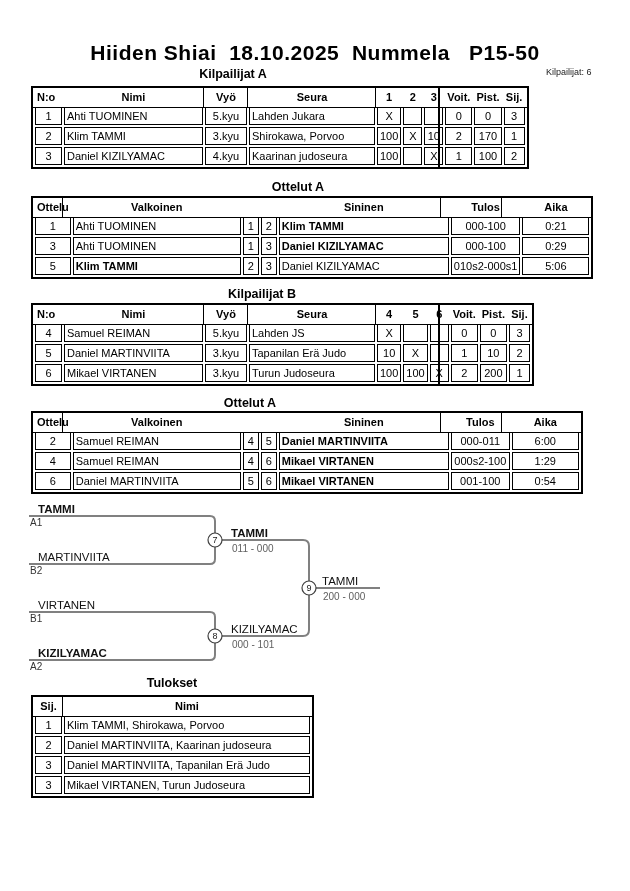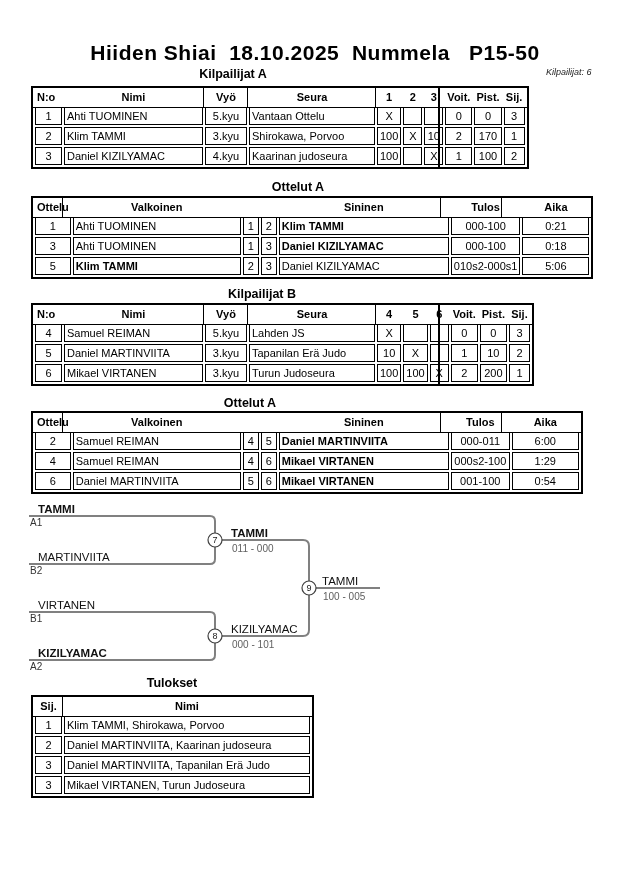--- a/index.html
+++ b/index.html
@@ -8,7 +8,7 @@
   .abs{position:absolute;}
   .doc-title{top:41px;left:0;width:630px;text-align:center;font-size:21px;font-weight:bold;white-space:pre;letter-spacing:0.5px;}
   .sec-title{font-weight:bold;font-size:12.5px;transform:translateX(-50%);white-space:nowrap;}
-  .count{font-size:9px;color:#222;font-style:italic;}
+  .count{font-size:9px;color:#222;}
   .tblc{position:absolute;border:2px solid #000;background:#fff;}
   .tblc table{border-collapse:separate;border-spacing:2px;table-layout:fixed;}
   .tblc td{border:1px solid #000;box-sizing:border-box;font-size:11px;height:17px;

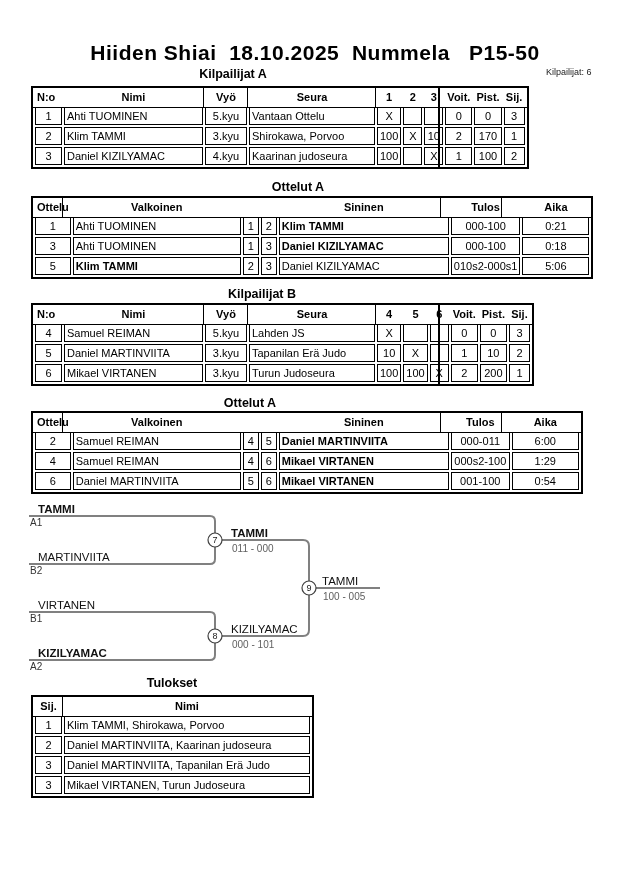--- a/index.html
+++ b/index.html
@@ -68,7 +68,7 @@
       <td class="ctr">1</td>
       <td class="lft">Ahti TUOMINEN</td>
       <td class="ctr">5.kyu</td>
-      <td class="lft">Vantaan Ottelu</td>
+      <td class="lft">Lahden Jukara</td>
       <td class="ctr">X</td>
       <td class="ctr"></td>
       <td class="ctr"></td>

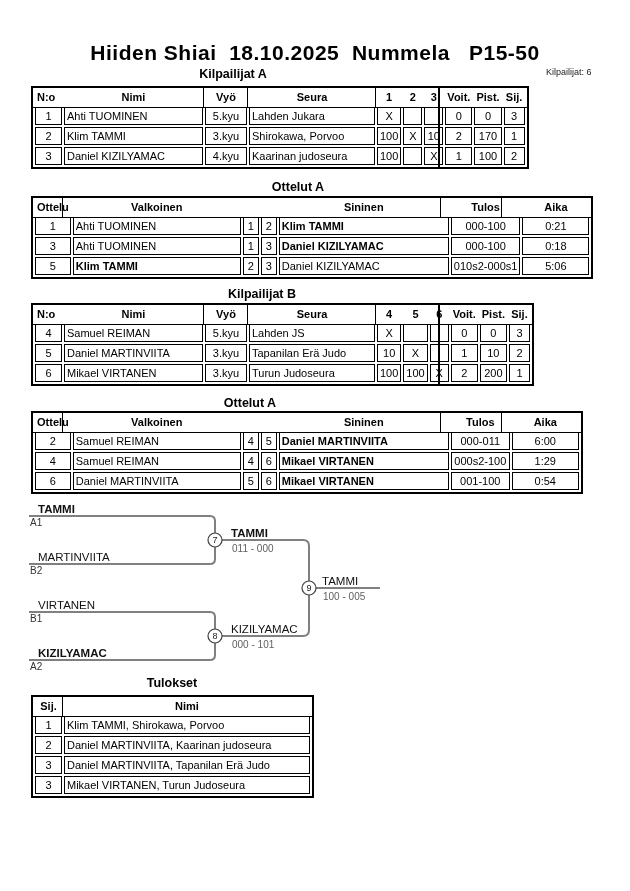--- a/index.html
+++ b/index.html
@@ -146,7 +146,7 @@
       <td class="ctr">3</td>
       <td class="lft b">Daniel KIZILYAMAC</td>
       <td class="ctr">000-100</td>
-      <td class="ctr">0:18</td>
+      <td class="ctr">0:29</td>
     </tr>
     <tr>
       <td class="ctr">5</td>

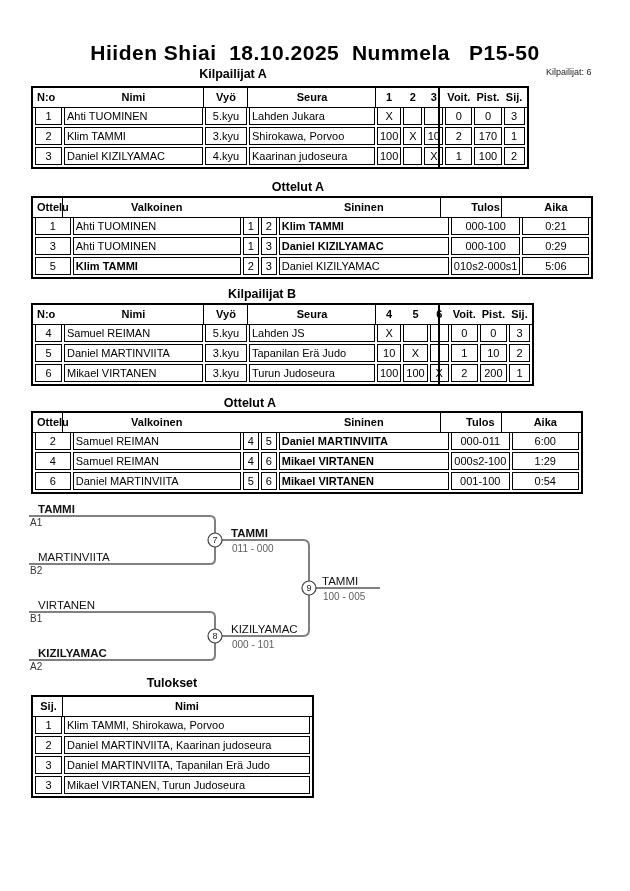--- a/index.html
+++ b/index.html
@@ -316,7 +316,7 @@
 <span class="bk-score" style="left:232px;top:639px;">000 - 101</span>
 <span class="bk-num" style="left:302px;top:583px;">9</span>
 <span class="bk-name" style="left:322px;top:575px;">TAMMI</span>
-<span class="bk-score" style="left:323px;top:591px;">100 - 005</span>
+<span class="bk-score" style="left:323px;top:591px;">200 - 000</span>
 
 <div class="abs sec-title" style="left:172px;top:676px;">Tulokset</div>
 <div class="tblc" style="left:31px;top:695px;">

